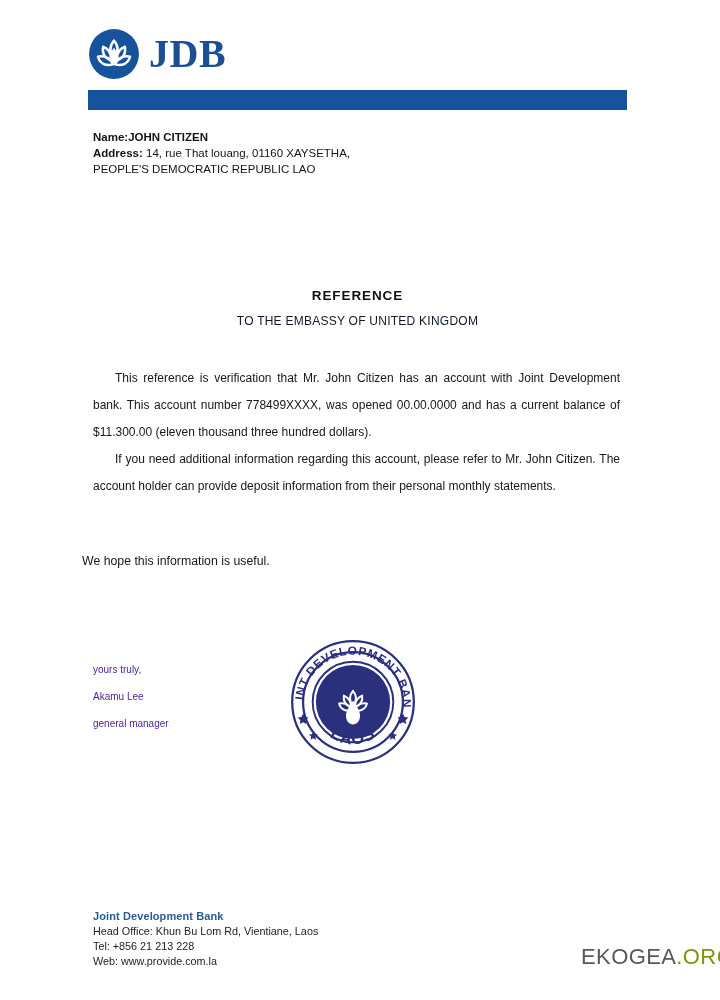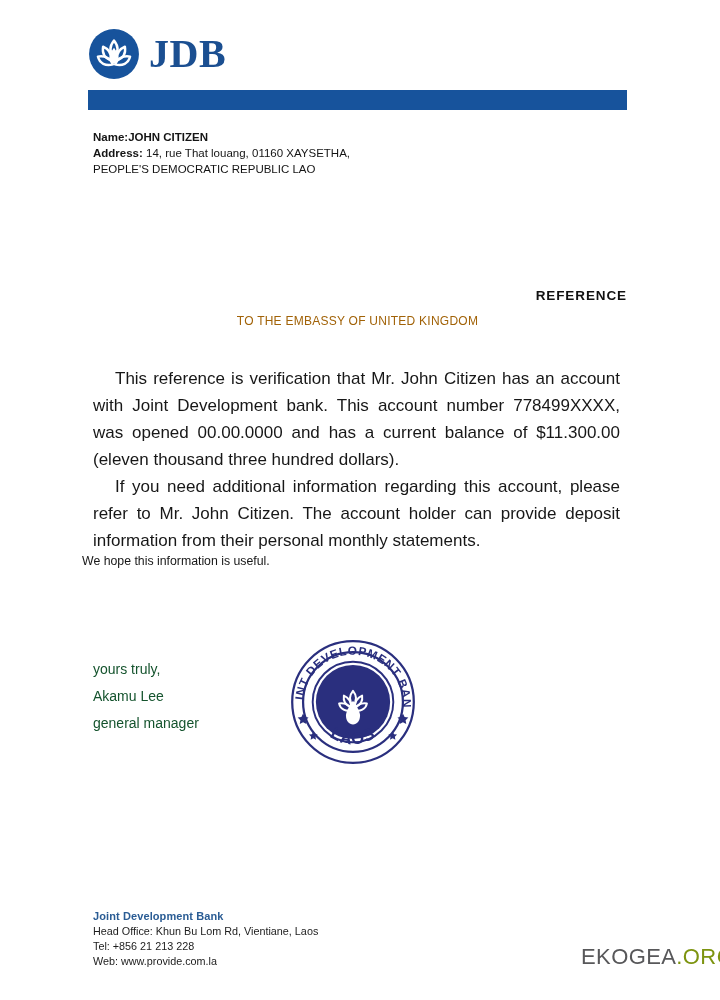--- a/index.html
+++ b/index.html
@@ -80,7 +80,6 @@
     font-weight: 700;
     letter-spacing: 0.9px;
     color: #111;
-    text-align: right;
   }
   .doc-subtitle {
     margin-top: 11px;

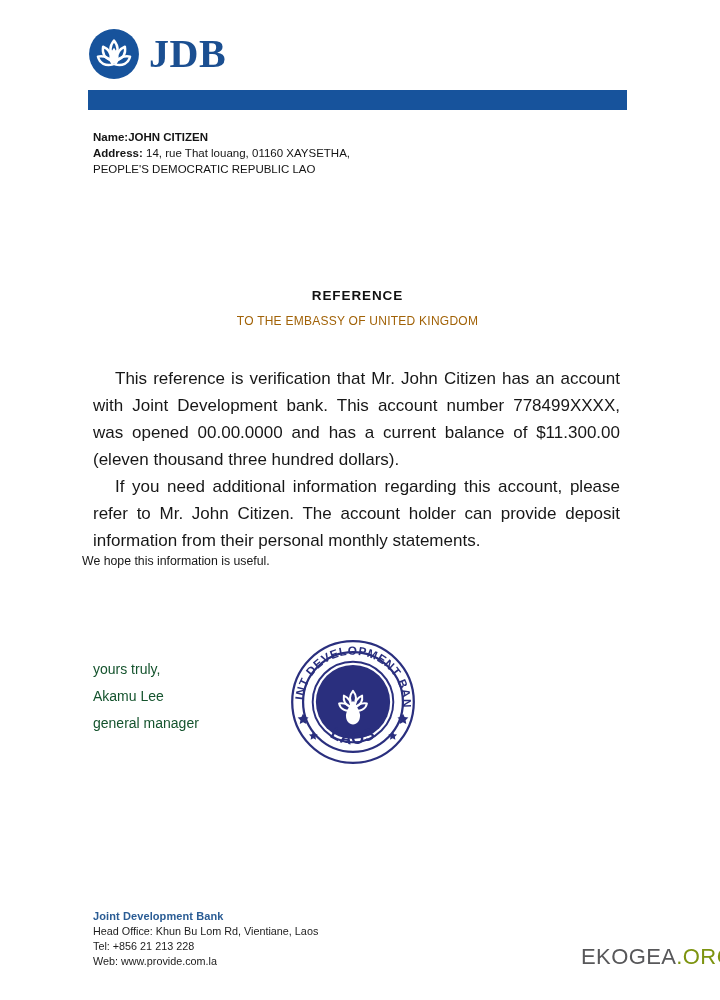--- a/index.html
+++ b/index.html
@@ -85,7 +85,7 @@
     margin-top: 11px;
     font-size: 12px;
     letter-spacing: 0.25px;
-    color: #a16207;
+    color: #0f172a;
   }
 
   

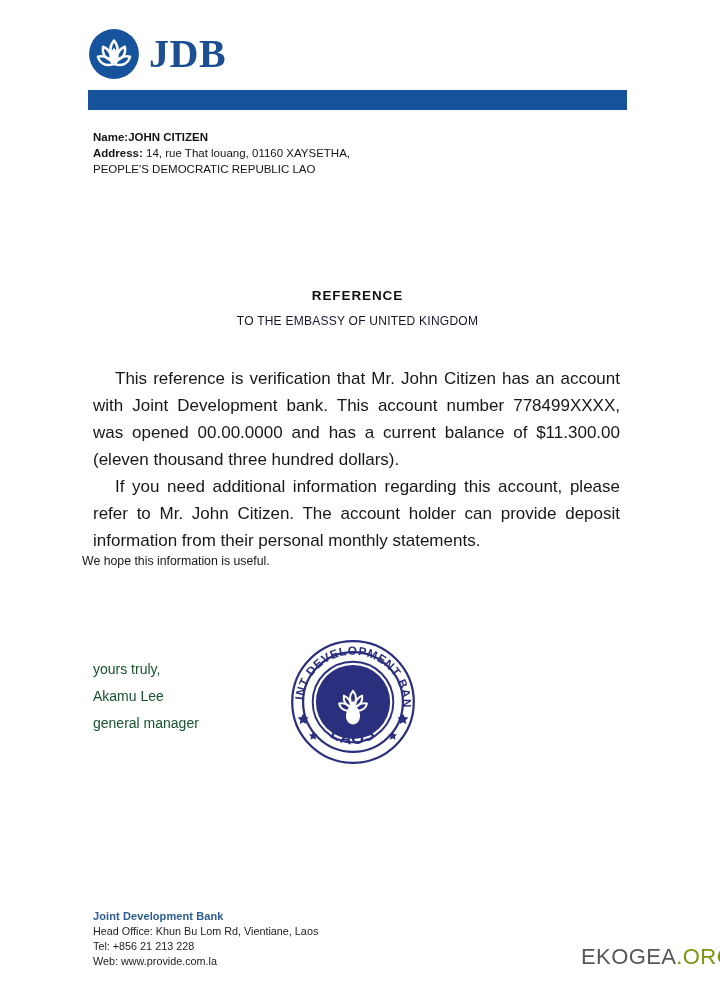--- a/index.html
+++ b/index.html
@@ -94,7 +94,7 @@
     left: 93px;
     top: 365px;
     width: 527px;
-    font-size: 17px;
+    font-size: 12px;
     line-height: 27px;
     text-align: justify;
     color: #171717;

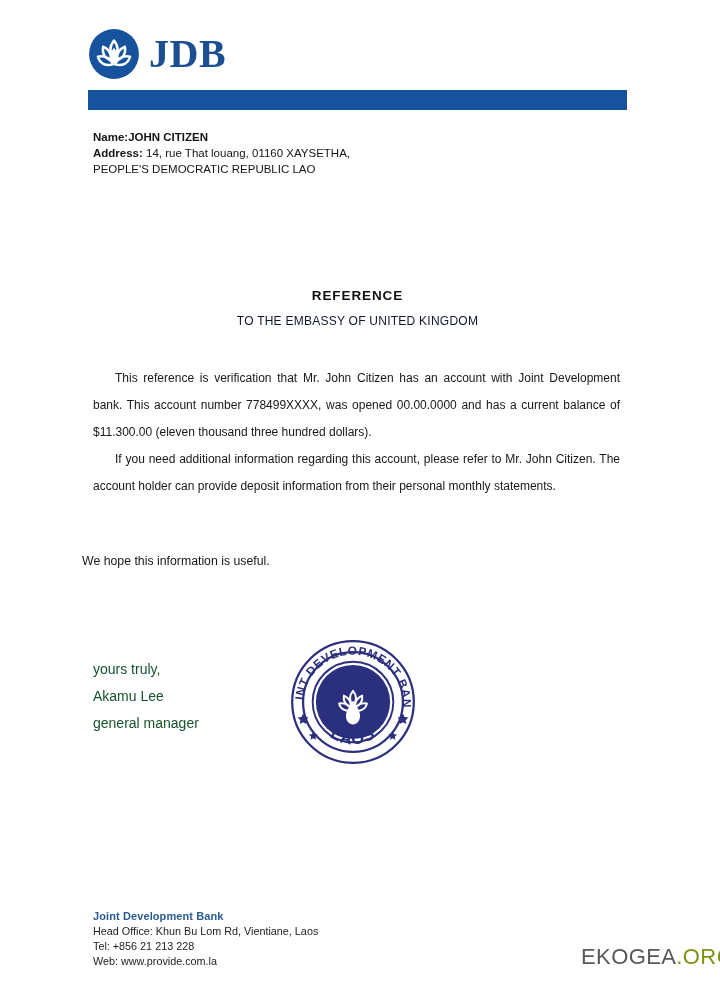--- a/index.html
+++ b/index.html
@@ -117,9 +117,9 @@
     position: absolute;
     left: 93px;
     top: 656px;
-    font-size: 14px;
+    font-size: 10px;
     line-height: 27px;
-    color: #14532d;
+    color: #4c1d95;
   }
 
   

